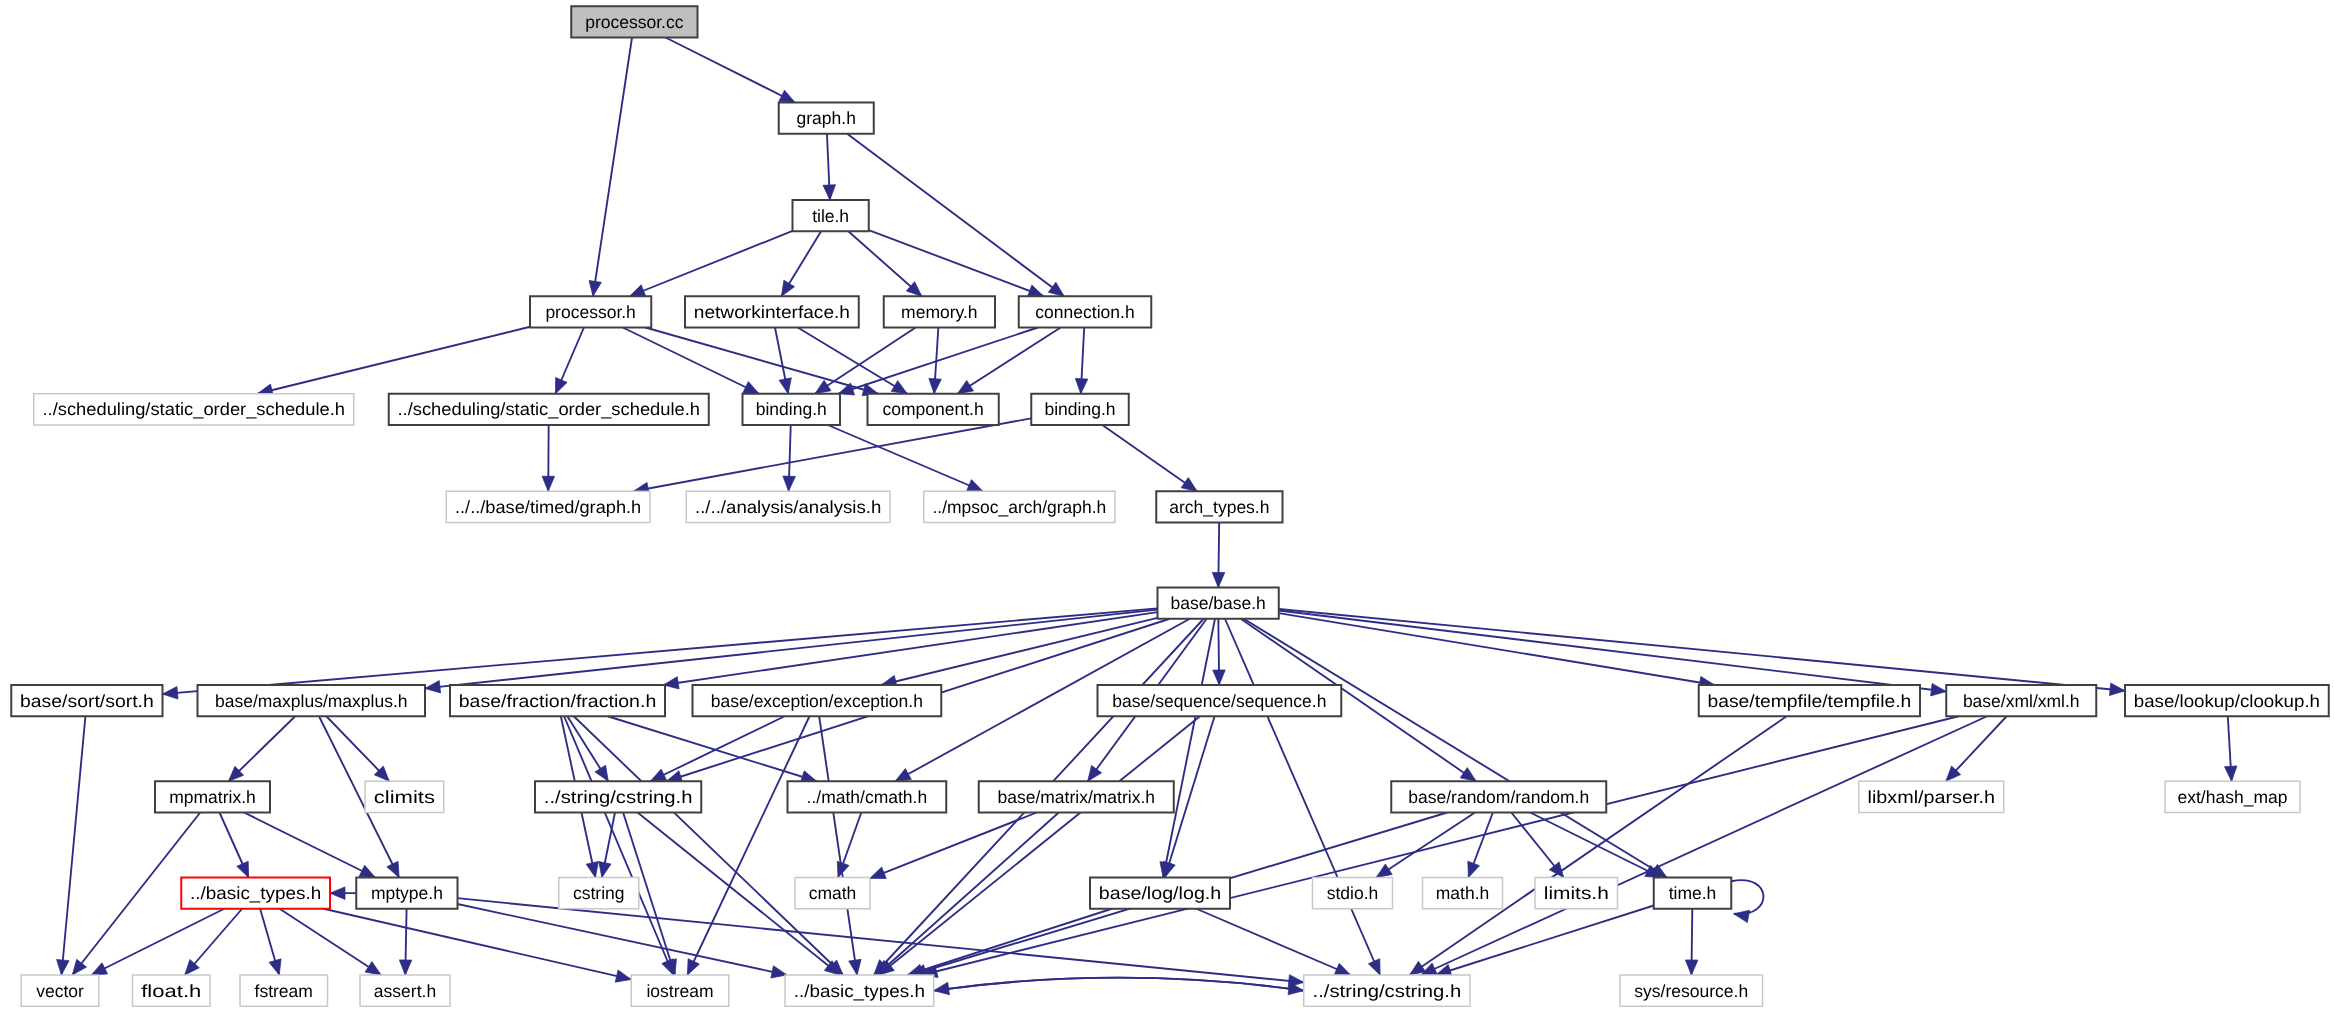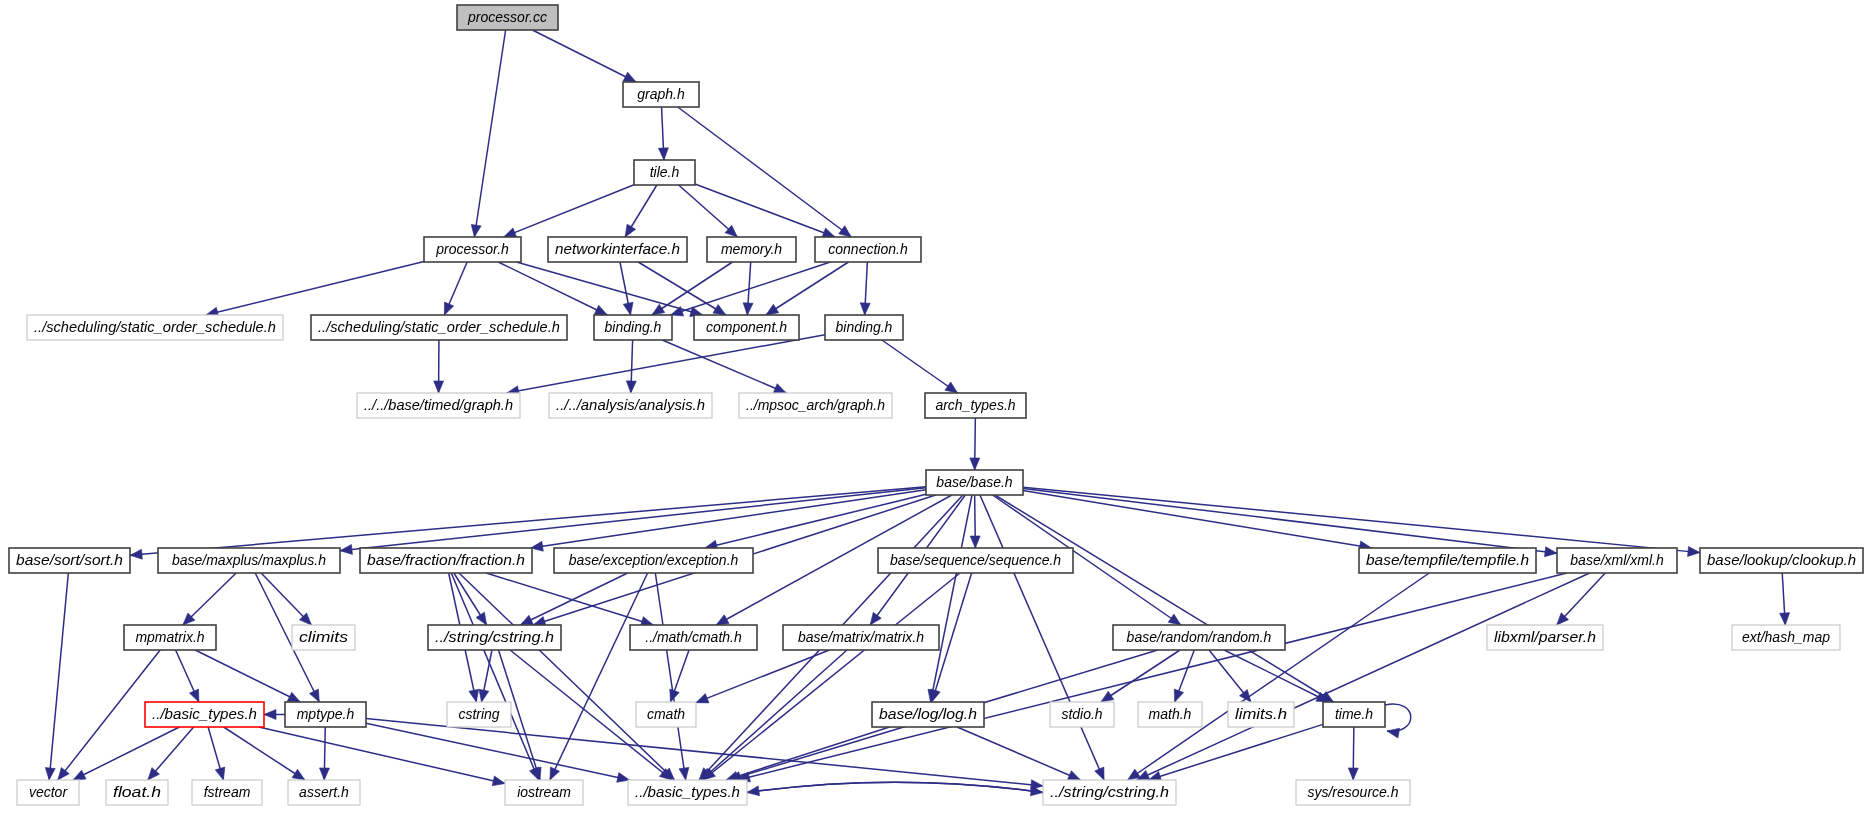--- a/index.html
+++ b/index.html
@@ -16,7 +16,6 @@
     height: 813px;
     background: #ffffff;
     overflow: hidden;
-    font-style: italic;
   }
   svg#dep-graph {
     display: block;

